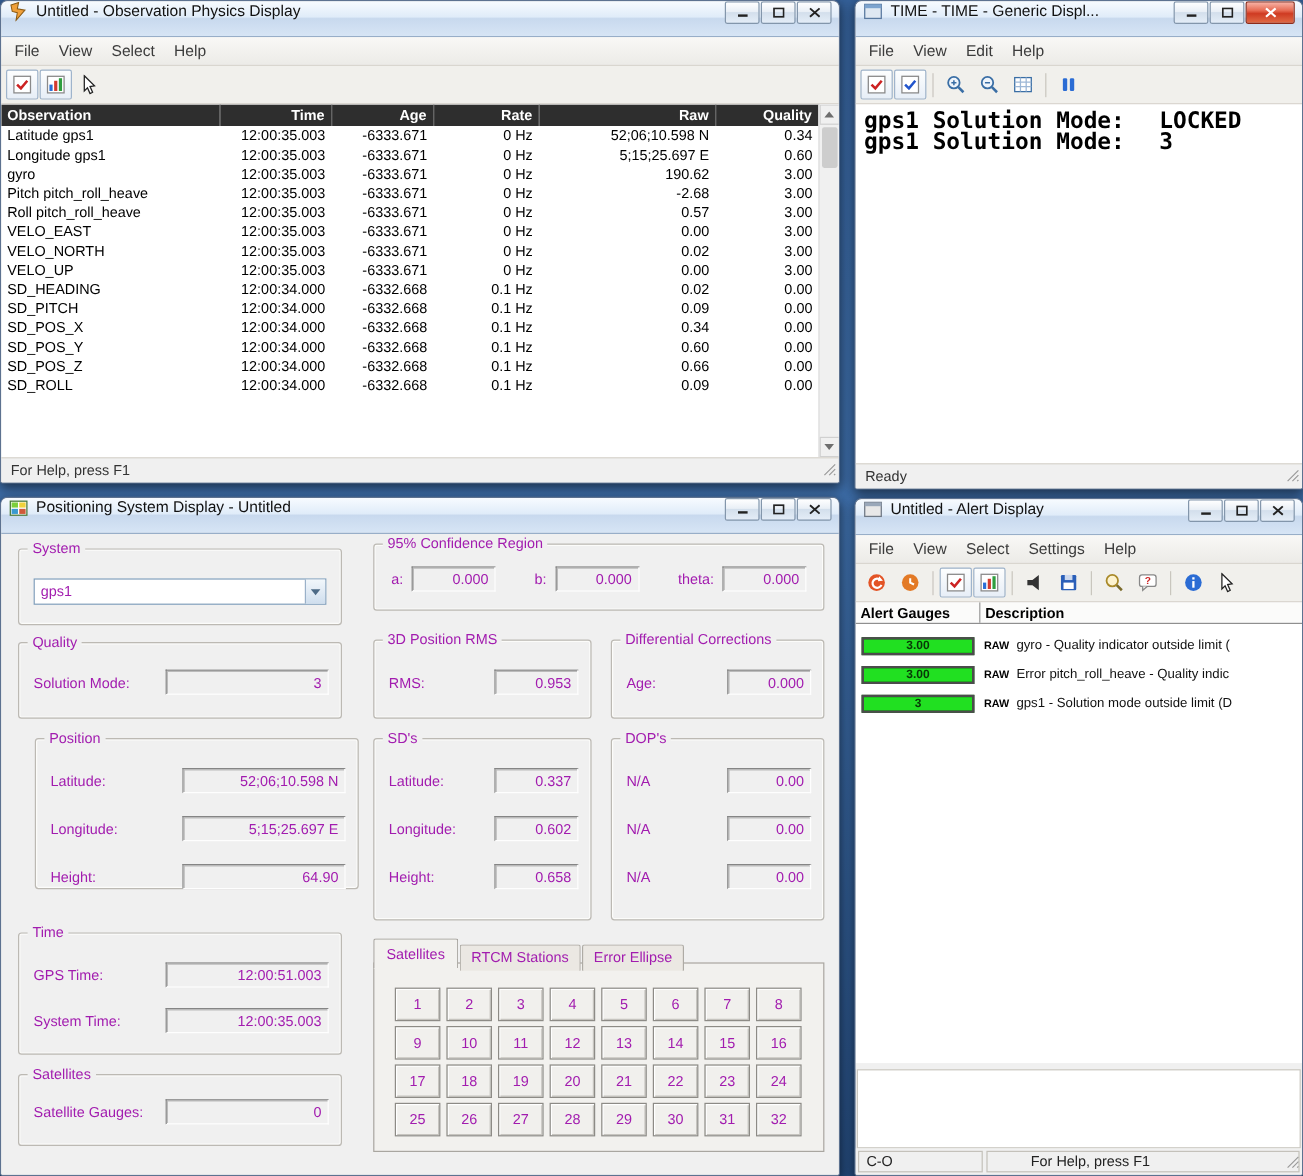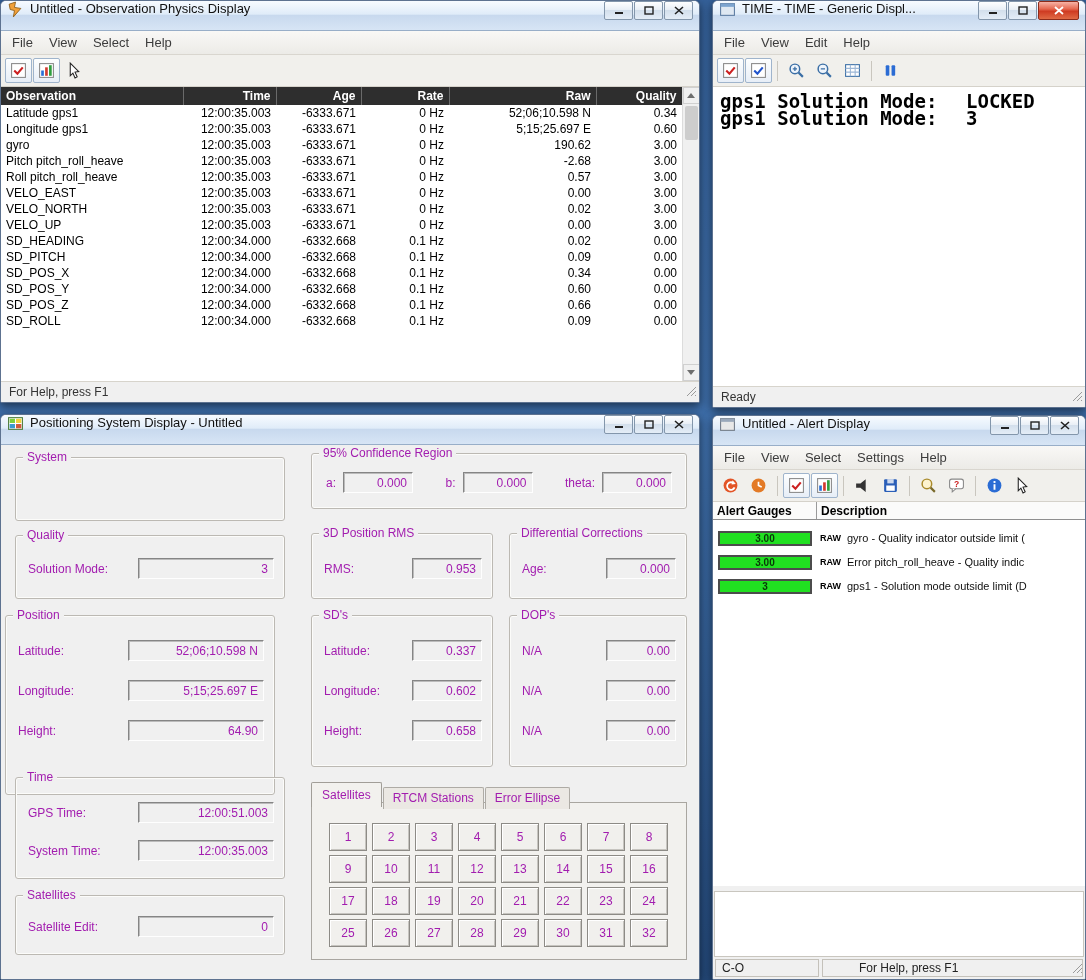--- a/index.html
+++ b/index.html
@@ -454,6 +454,12 @@
 
     <div class="groupbox" style="left:14px;top:12px;width:270px;height:64px">
       <span class="legend">System</span>
+      <div class="combo">
+        <span class="combo-text">gps1</span>
+        <span class="combo-btn">
+              <span class="combo-arr"></span>
+            </span>
+      </div>
     </div>
 
     <div class="groupbox" style="left:310px;top:8px;width:376px;height:56px">

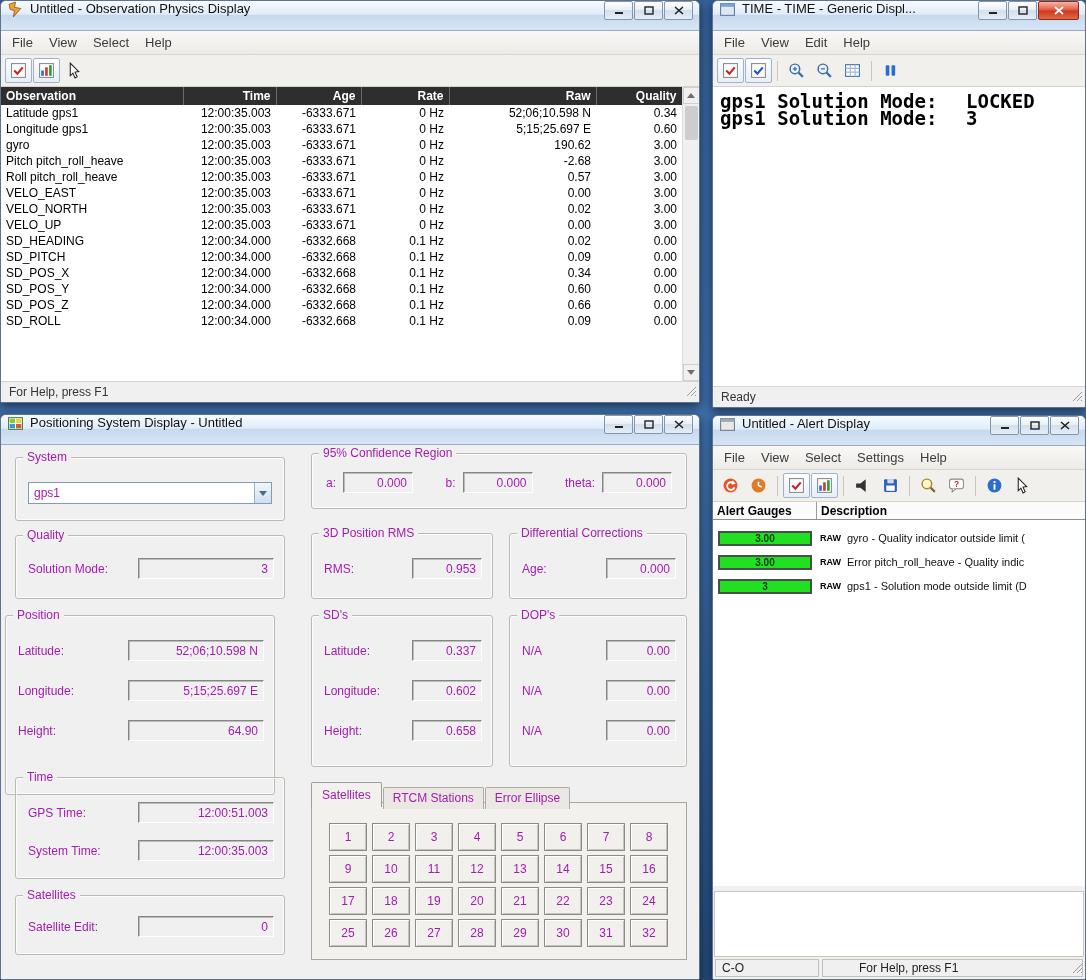--- a/index.html
+++ b/index.html
@@ -504,7 +504,7 @@
       </div>
     </div>
 
-    <div class="groupbox" style="left:4px;top:170px;width:270px;height:180px">
+    <div class="groupbox" style="left:28px;top:170px;width:270px;height:126px">
       <span class="legend">Position</span>
       <div class="g-row" style="top:24px">
         <span>Latitude:</span>

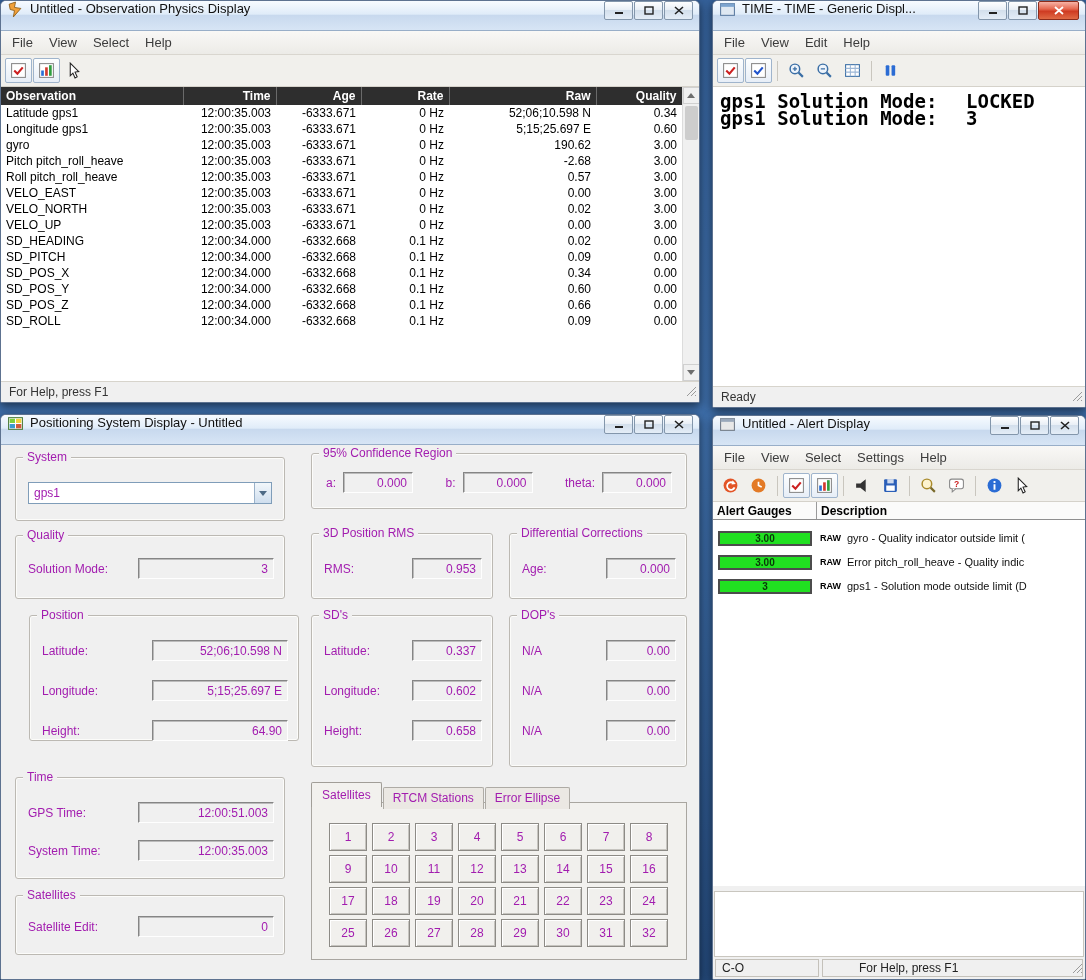--- a/index.html
+++ b/index.html
@@ -567,7 +567,7 @@
     <div class="groupbox" style="left:14px;top:450px;width:270px;height:60px">
       <span class="legend">Satellites</span>
       <div class="g-row" style="top:20px">
-        <span>Satellite Edit:</span>
+        <span>Satellite Gauges:</span>
         <span class="field w136">0</span>
       </div>
     </div>

